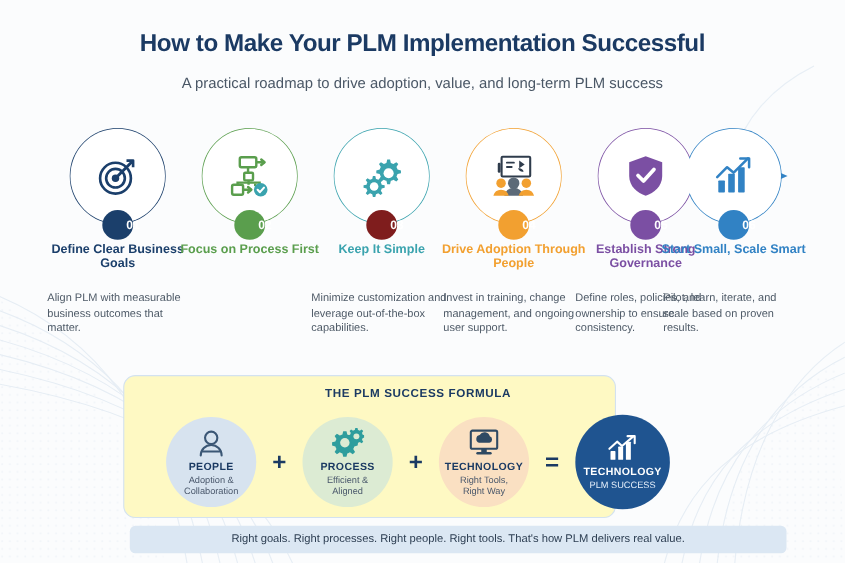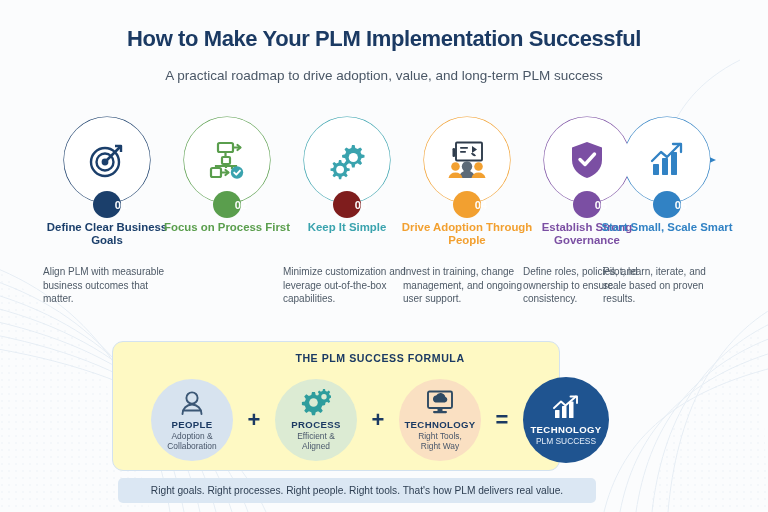--- a/index.html
+++ b/index.html
@@ -87,7 +87,7 @@
 
   
   .tagline {
-    position: absolute; left: 118px; top: 478px; width: 478px; height: 25px;
+    position: absolute; left: 118px; top: 478px; width: 597px; height: 25px;
     background: #dbe7f3; border-radius: 5px;
     display: flex; align-items: center; justify-content: center;
     font-size: 10.2px; color: #2d3e52;

